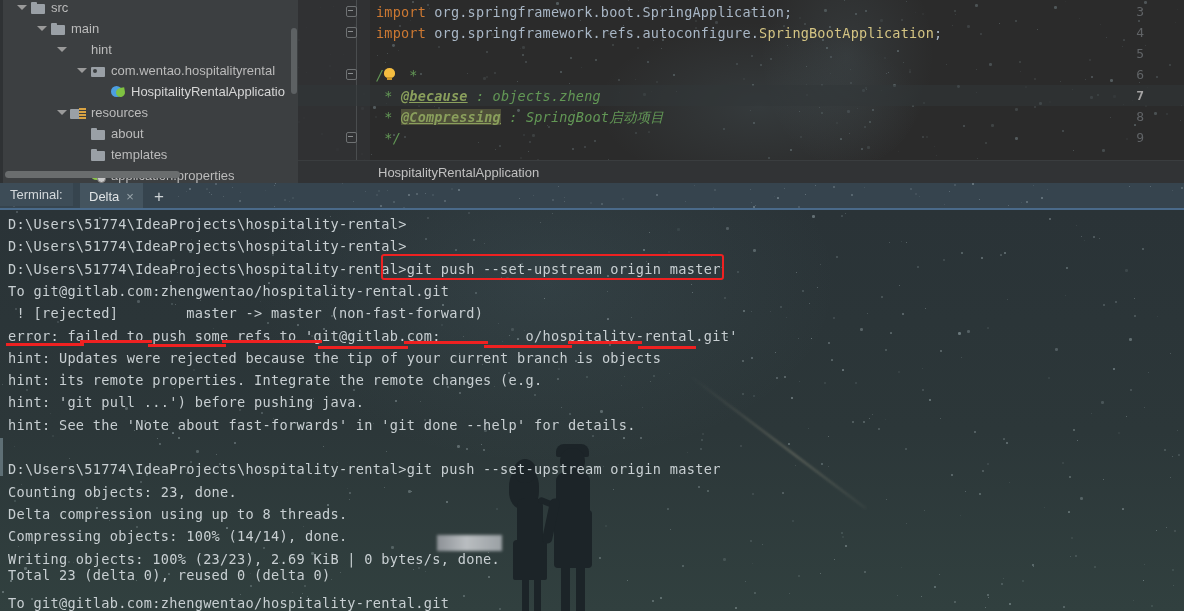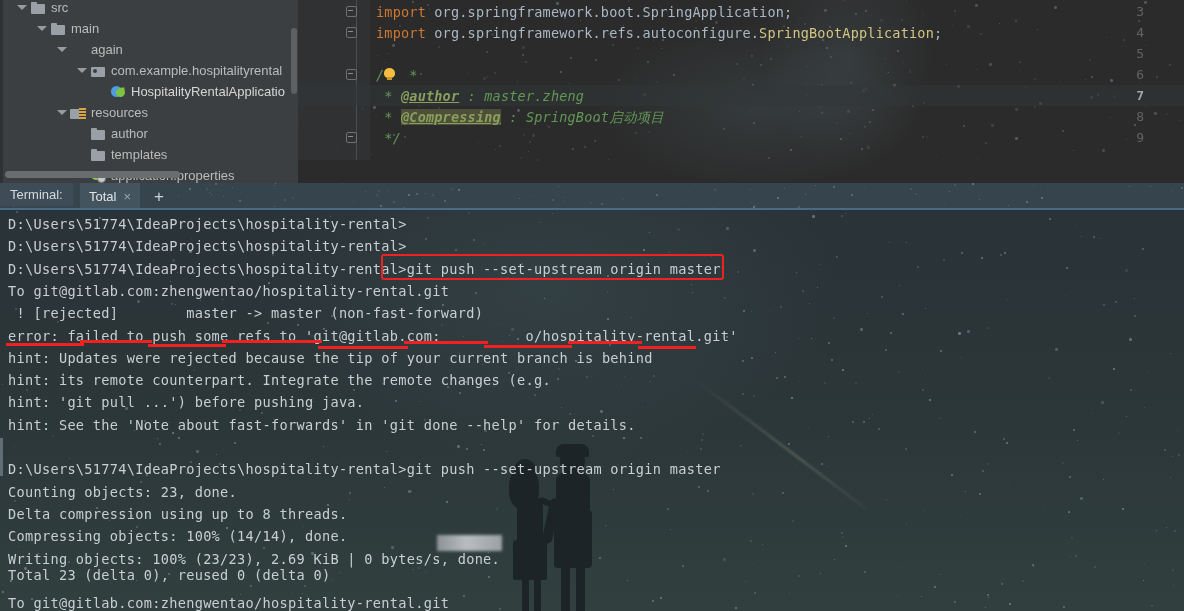--- a/index.html
+++ b/index.html
@@ -300,7 +300,7 @@
           <div class="tree-row" style="top: 39px; padding-left: 56px;">
             <span class="arrow"></span>
             <span class="ic folder-blue"></span>
-            <span class="tree-label">again</span>
+            <span class="tree-label">hint</span>
           </div>
           <div class="tree-row" style="top: 60px; padding-left: 76px;">
             <span class="arrow"></span>

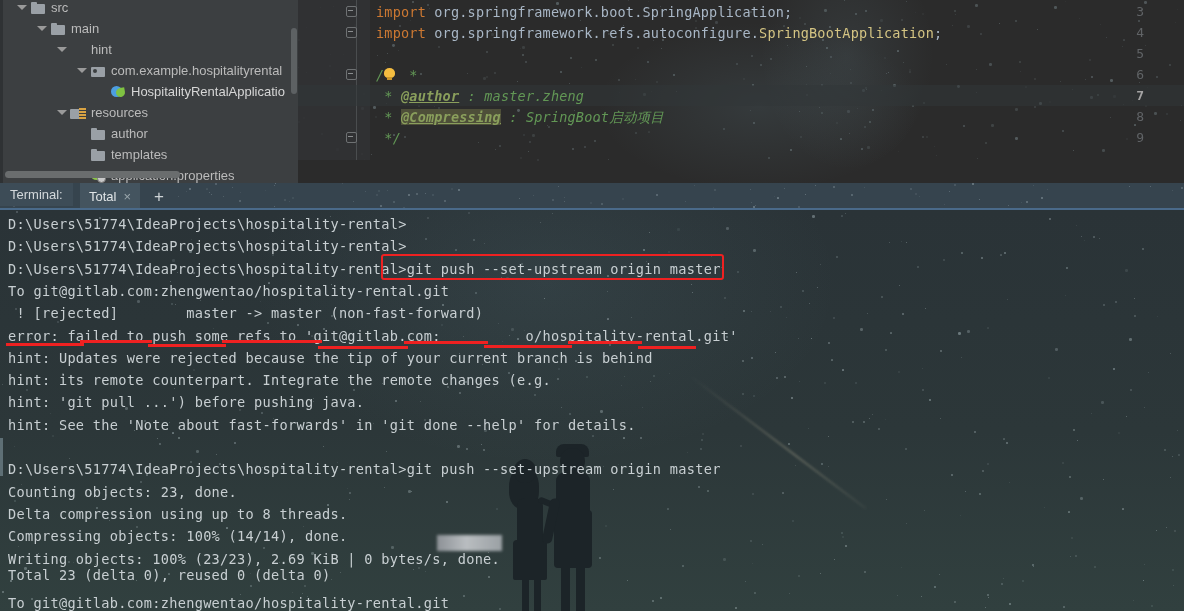--- a/index.html
+++ b/index.html
@@ -305,7 +305,7 @@
           <div class="tree-row" style="top: 60px; padding-left: 76px;">
             <span class="arrow"></span>
             <span class="ic pkg"></span>
-            <span class="tree-label">com.example.hospitalityrental</span>
+            <span class="tree-label">com.wentao.hospitalityrental</span>
           </div>
           <div class="tree-row" style="top: 81px; padding-left: 96px;">
             <span class="arrow blank"></span>

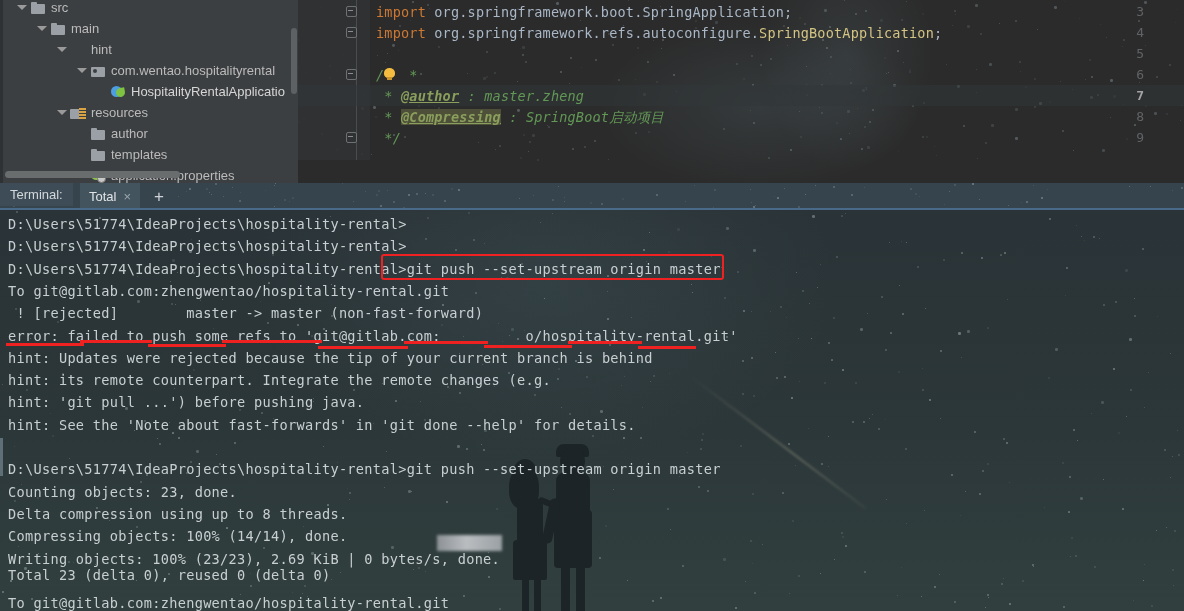--- a/index.html
+++ b/index.html
@@ -618,7 +618,7 @@
           <div class="bulb" style="top: 68px; left: 86px;"></div>
           <div class="row-hl" style="top: 85px;"></div>
           <div class="ln cur" style="top: 88px;">7</div>
-          <div class="code-line" style="top: 88px;"><span class="cmt"> * </span><span class="cmt-tag">@author</span><span class="cmt"> : master.zheng</span></div>
+          <div class="code-line" style="top: 88px;"><span class="cmt"> * </span><span class="cmt-tag">@because</span><span class="cmt"> : master.zheng</span></div>
           <div class="ln" style="top: 109px;">8</div>
           <div class="code-line" style="top: 109px;"><span class="cmt"> * </span><span class="cmt-tag hl">@Compressing</span><span class="cmt"> : SpringBoot启动项目</span></div>
           <div class="ln" style="top: 130px;">9</div>

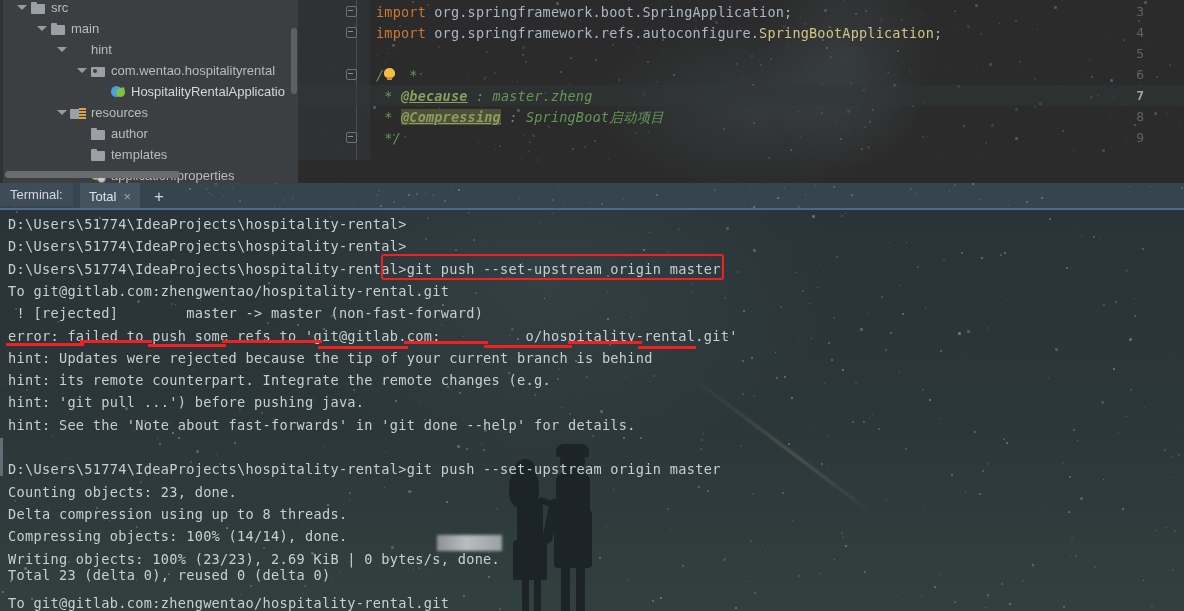--- a/index.html
+++ b/index.html
@@ -618,7 +618,7 @@
           <div class="bulb" style="top: 68px; left: 86px;"></div>
           <div class="row-hl" style="top: 85px;"></div>
           <div class="ln cur" style="top: 88px;">7</div>
-          <div class="code-line" style="top: 88px;"><span class="cmt"> * </span><span class="cmt-tag">@because</span><span class="cmt"> : master.zheng</span></div>
+          <div class="code-line" style="top: 88px;"><span class="cmt"> * </span><span class="cmt-tag">@because</span><span class="cmt"> : objects.zheng</span></div>
           <div class="ln" style="top: 109px;">8</div>
           <div class="code-line" style="top: 109px;"><span class="cmt"> * </span><span class="cmt-tag hl">@Compressing</span><span class="cmt"> : SpringBoot启动项目</span></div>
           <div class="ln" style="top: 130px;">9</div>

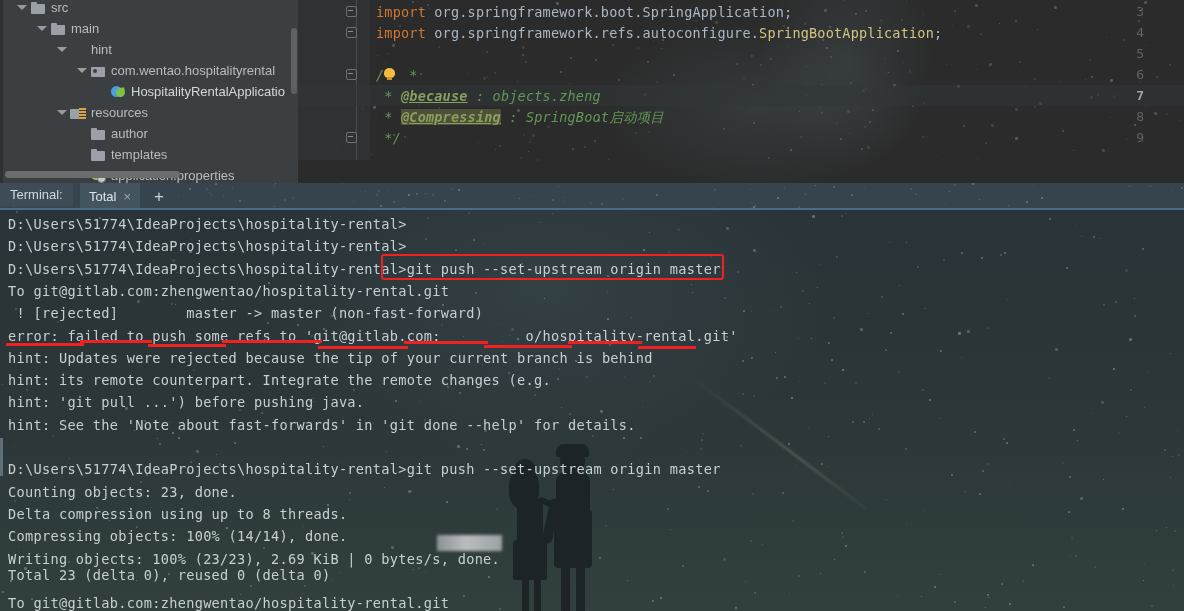--- a/index.html
+++ b/index.html
@@ -320,7 +320,7 @@
           <div class="tree-row" style="top: 123px; padding-left: 76px;">
             <span class="arrow blank"></span>
             <span class="ic folder"></span>
-            <span class="tree-label">author</span>
+            <span class="tree-label">about</span>
           </div>
           <div class="tree-row" style="top: 144px; padding-left: 76px;">
             <span class="arrow blank"></span>

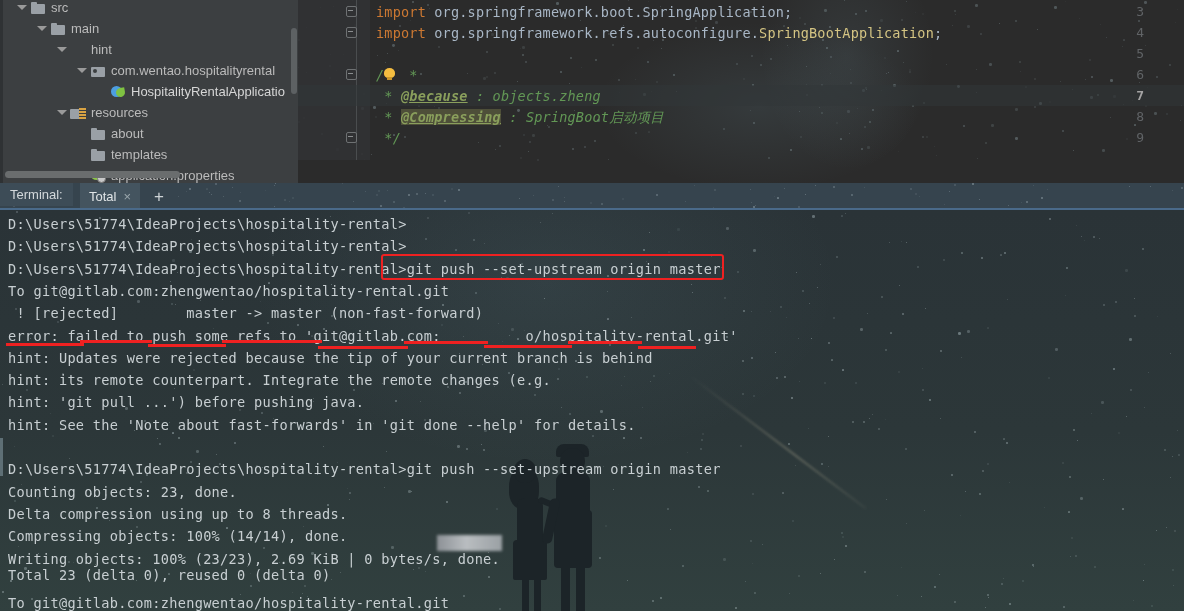--- a/index.html
+++ b/index.html
@@ -625,6 +625,9 @@
           <div class="fold" style="top: 131px;"></div>
           <div class="code-line" style="top: 130px;"><span class="cmt"> */</span></div>
         </div>
+      <div class="breadcrumb">
+        <span>HospitalityRentalApplication</span>
+      </div>
     </div>
   </div>
 

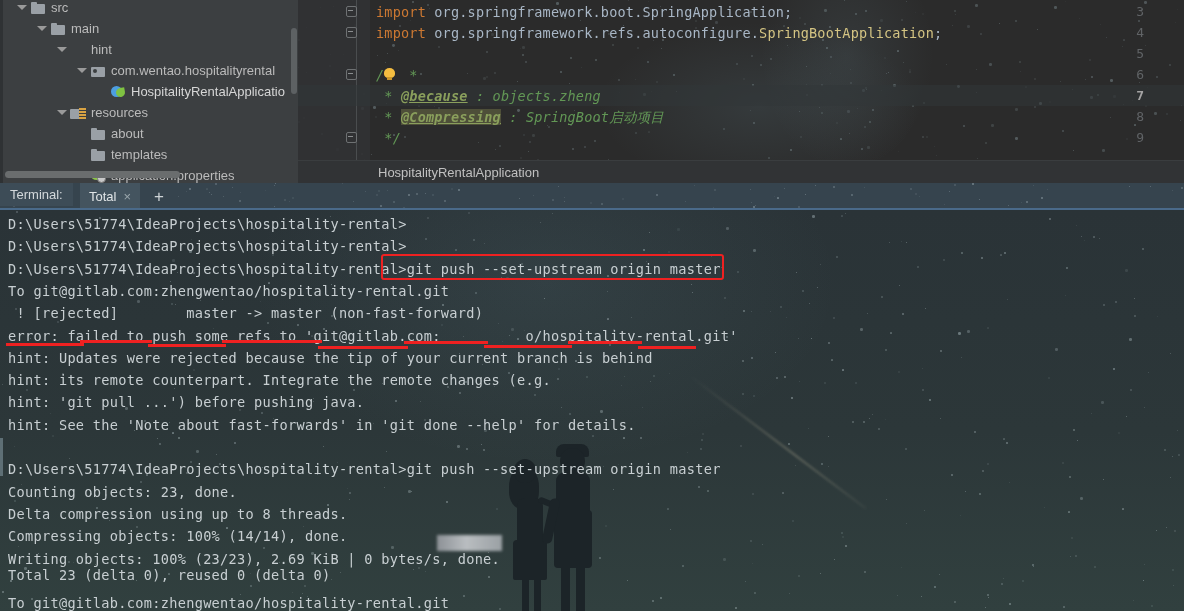--- a/index.html
+++ b/index.html
@@ -728,7 +728,7 @@
       <span>Terminal:</span>
     </div>
     <div class="tt-local">
-      <span>Total</span>
+      <span>Delta</span>
       <span class="tt-close">×</span>
     </div>
     <div class="tt-plus">+</div>

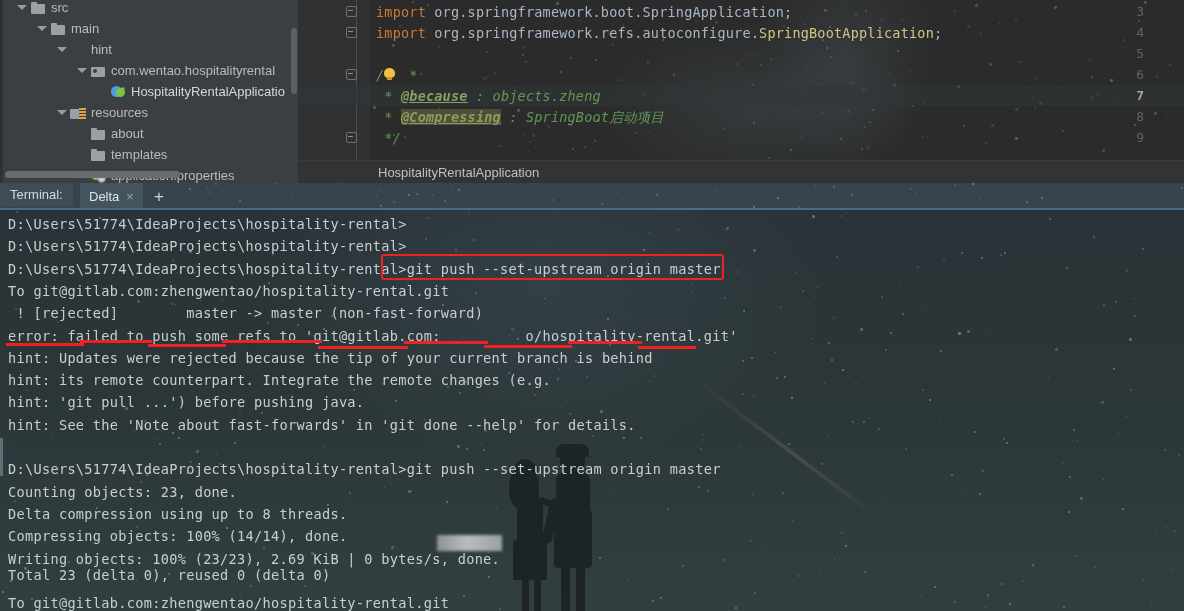--- a/index.html
+++ b/index.html
@@ -1188,7 +1188,7 @@
         <div class="tline" style="top: 72.9px;">To git@gitlab.com:zhengwentao/hospitality-rental.git</div>
         <div class="tline" style="top: 95.2px;"> ! [rejected]        master -&gt; master (non-fast-forward)</div>
         <div class="tline" style="top: 117.5px;">error: failed to push some refs to 'git@gitlab.com:          o/hospitality-rental.git'</div>
-        <div class="tline" style="top: 139.8px;">hint: Updates were rejected because the tip of your current branch is behind</div>
+        <div class="tline" style="top: 139.8px;">hint: Updates were rejected because the tip of your current branch is objects</div>
         <div class="tline" style="top: 162.1px;">hint: its remote counterpart. Integrate the remote changes (e.g.</div>
         <div class="tline" style="top: 184.4px;">hint: 'git pull ...') before pushing java.</div>
         <div class="tline" style="top: 206.7px;">hint: See the 'Note about fast-forwards' in 'git done --help' for details.</div>

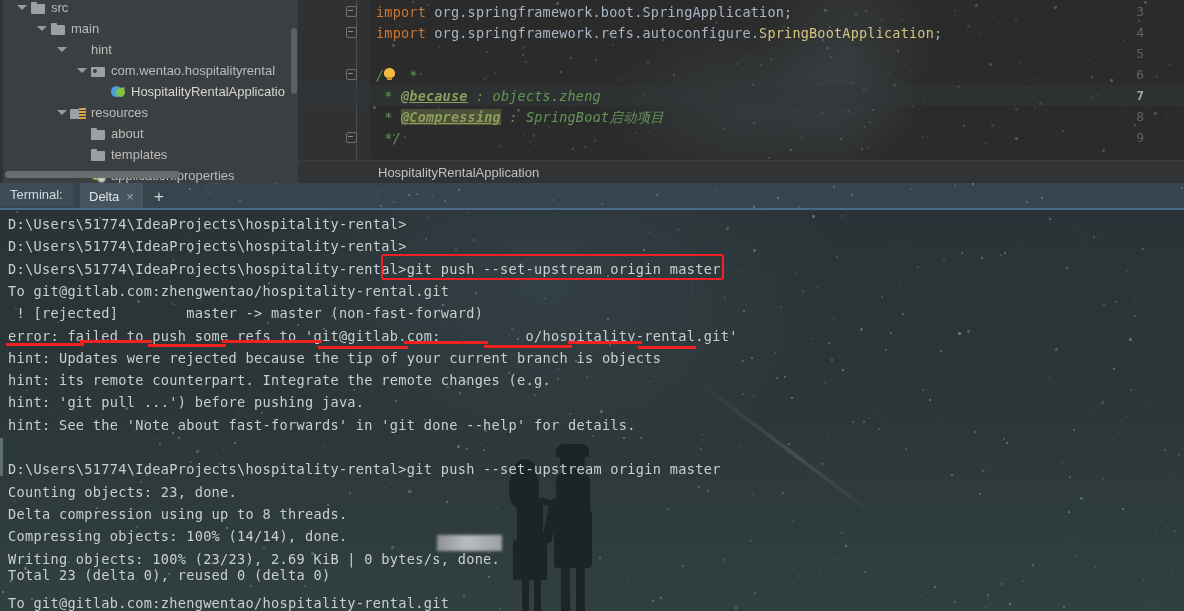--- a/index.html
+++ b/index.html
@@ -1189,7 +1189,7 @@
         <div class="tline" style="top: 95.2px;"> ! [rejected]        master -&gt; master (non-fast-forward)</div>
         <div class="tline" style="top: 117.5px;">error: failed to push some refs to 'git@gitlab.com:          o/hospitality-rental.git'</div>
         <div class="tline" style="top: 139.8px;">hint: Updates were rejected because the tip of your current branch is objects</div>
-        <div class="tline" style="top: 162.1px;">hint: its remote counterpart. Integrate the remote changes (e.g.</div>
+        <div class="tline" style="top: 162.1px;">hint: its remote properties. Integrate the remote changes (e.g.</div>
         <div class="tline" style="top: 184.4px;">hint: 'git pull ...') before pushing java.</div>
         <div class="tline" style="top: 206.7px;">hint: See the 'Note about fast-forwards' in 'git done --help' for details.</div>
         <div class="tline" style="top: 229px;"></div>

